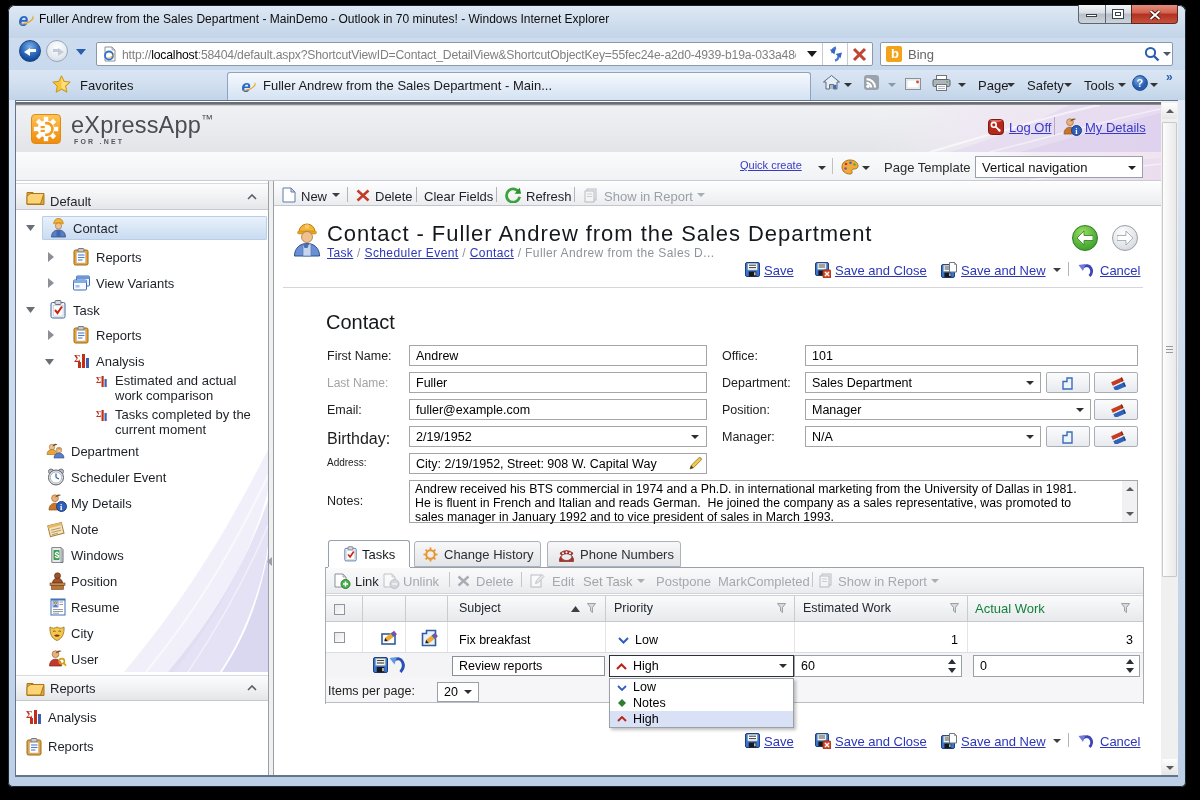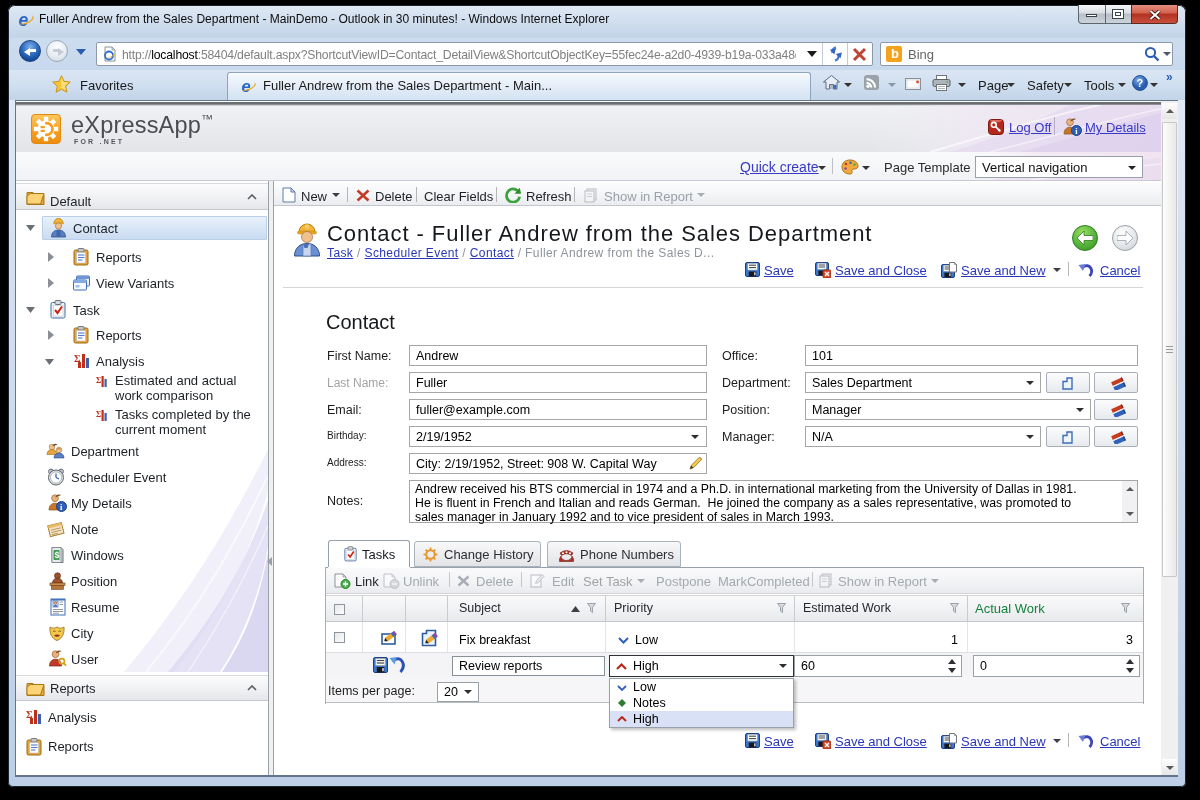--- a/index.html
+++ b/index.html
@@ -18,7 +18,7 @@
     <text x="1.5" y="14.5" font-size="17.5" font-weight="bold" font-style="italic" fill="#2a66c8" font-family="Liberation Sans">e</text>
     <path d="M0.5 12.5 Q9 16 16 8.5 Q17.5 5.5 15.5 4.5 Q16.5 8.5 9.5 11.5 Q4 13.5 0.5 12.5z" fill="#e8a81f"></path>
   </svg>
-<div class="abs" style="left:39px;top:12px;font-size:12px;color:#0c0c0c">Fuller Andrew from the Sales Department - MainDemo - Outlook in 30 minutes! - Windows Internet Explorer</div>
+<div class="abs" style="left:39px;top:12px;font-size:12px;color:#0c0c0c">Fuller Andrew from the Sales Department - MainDemo - Outlook in 70 minutes! - Windows Internet Explorer</div>
 
 <div class="abs" style="left:1078px;top:5px;width:28px;height:19px;border-radius:0 0 0 4px;background:linear-gradient(180deg,#f4f6f8 0%,#d9dee4 45%,#b8bfc8 50%,#ccd3da 100%);border:1px solid #5b6671;border-top:none"></div>
 <div class="abs" style="left:1105px;top:5px;width:27px;height:19px;background:linear-gradient(180deg,#f4f6f8 0%,#d9dee4 45%,#b8bfc8 50%,#ccd3da 100%);border:1px solid #5b6671;border-top:none"></div>

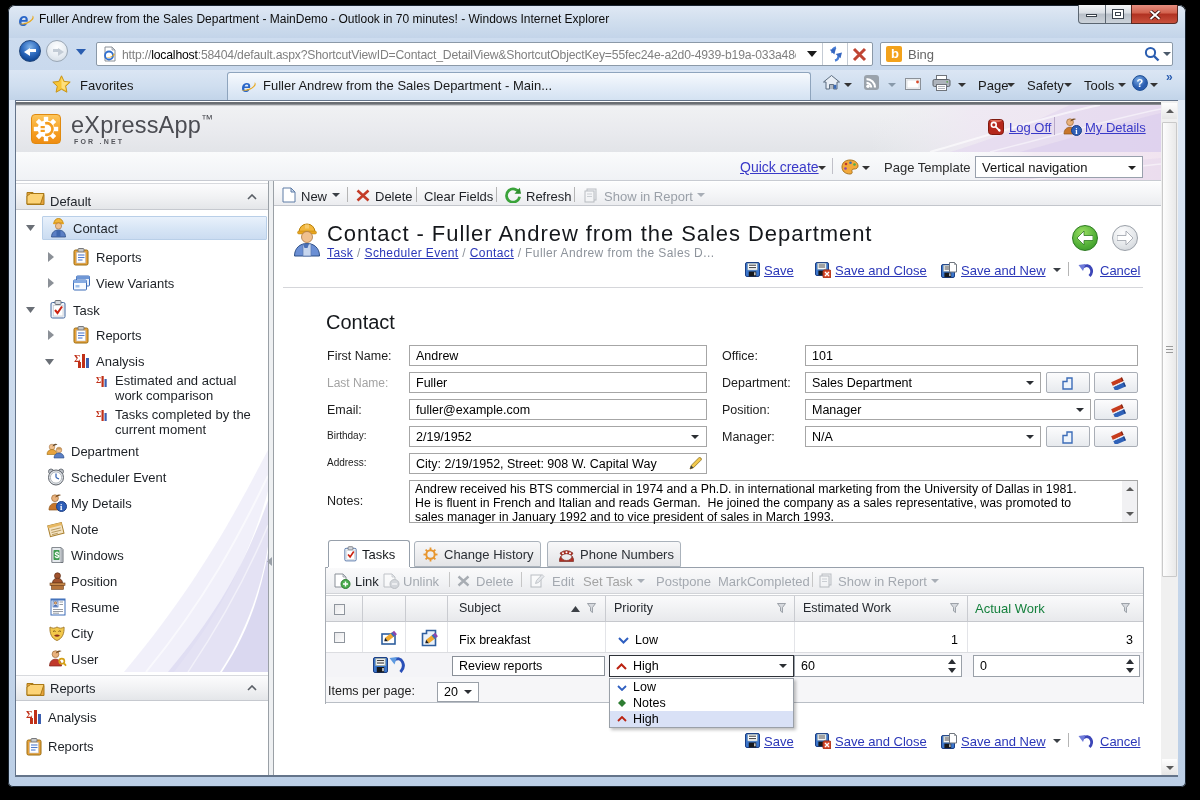--- a/index.html
+++ b/index.html
@@ -214,7 +214,7 @@
  <path d="M40 28 C90 20 160 10 211 6 L211 28 Z" fill="#e7d8ec" opacity="0.6"></path>
  <path d="M80 28 C130 22 180 15 211 12" stroke="#fff" stroke-width="1.5" fill="none" opacity="0.5"></path>
 </svg>
-<div class="abs" style="left:740px;top:159px;font-size:14px"><a class="lnk">Quick create</a></div>
+<div class="abs" style="left:740px;top:159px;font-size:11px"><a class="lnk">Quick create</a></div>
 <div class="abs tri-d" style="left:818px;top:166px;border-top-color:#333"></div>
 <div class="abs" style="left:832px;top:158px;width:1px;height:16px;background:#c0c0c8"></div>
 <svg class="abs" width="18" height="16" viewBox="0 0 18 16" style="left:841px;top:159px">

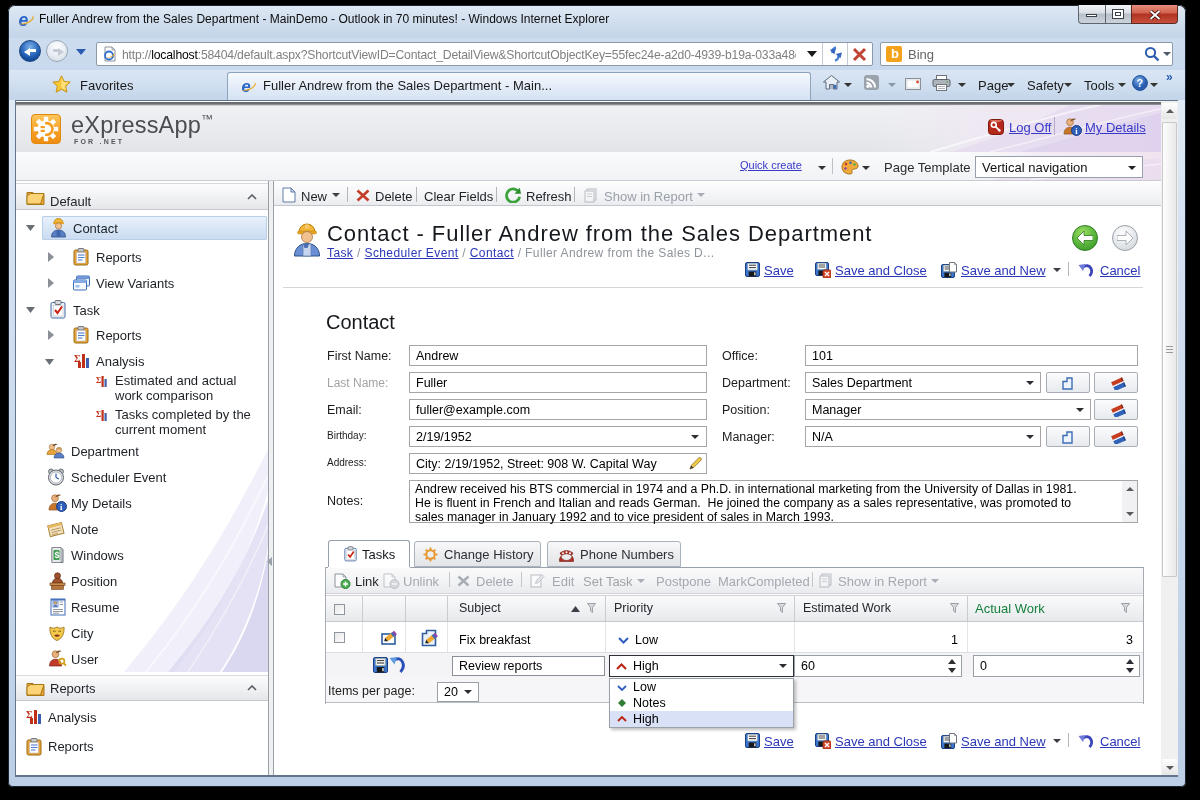--- a/index.html
+++ b/index.html
@@ -575,7 +575,7 @@
 <div class="abs" style="left:327px;top:349px;font-size:12.5px;color:#1c1c1c">First Name:</div>
 <div class="abs" style="left:327px;top:376px;font-size:12px;color:#a3a3a3">Last Name:</div>
 <div class="abs" style="left:327px;top:403px;font-size:12.5px;color:#1c1c1c">Email:</div>
-<div class="abs" style="left:327px;top:430px;font-size:10px;color:#1c1c1c">Birthday:</div>
+<div class="abs" style="left:327px;top:430px;font-size:16px;color:#1c1c1c">Birthday:</div>
 <div class="abs" style="left:327px;top:457px;font-size:10px;color:#1c1c1c">Address:</div>
 <div class="abs" style="left:327px;top:494px;font-size:12.5px;color:#1c1c1c">Notes:</div>
 <div class="abs" style="left:722px;top:349px;font-size:12.5px;color:#1c1c1c">Office:</div>

